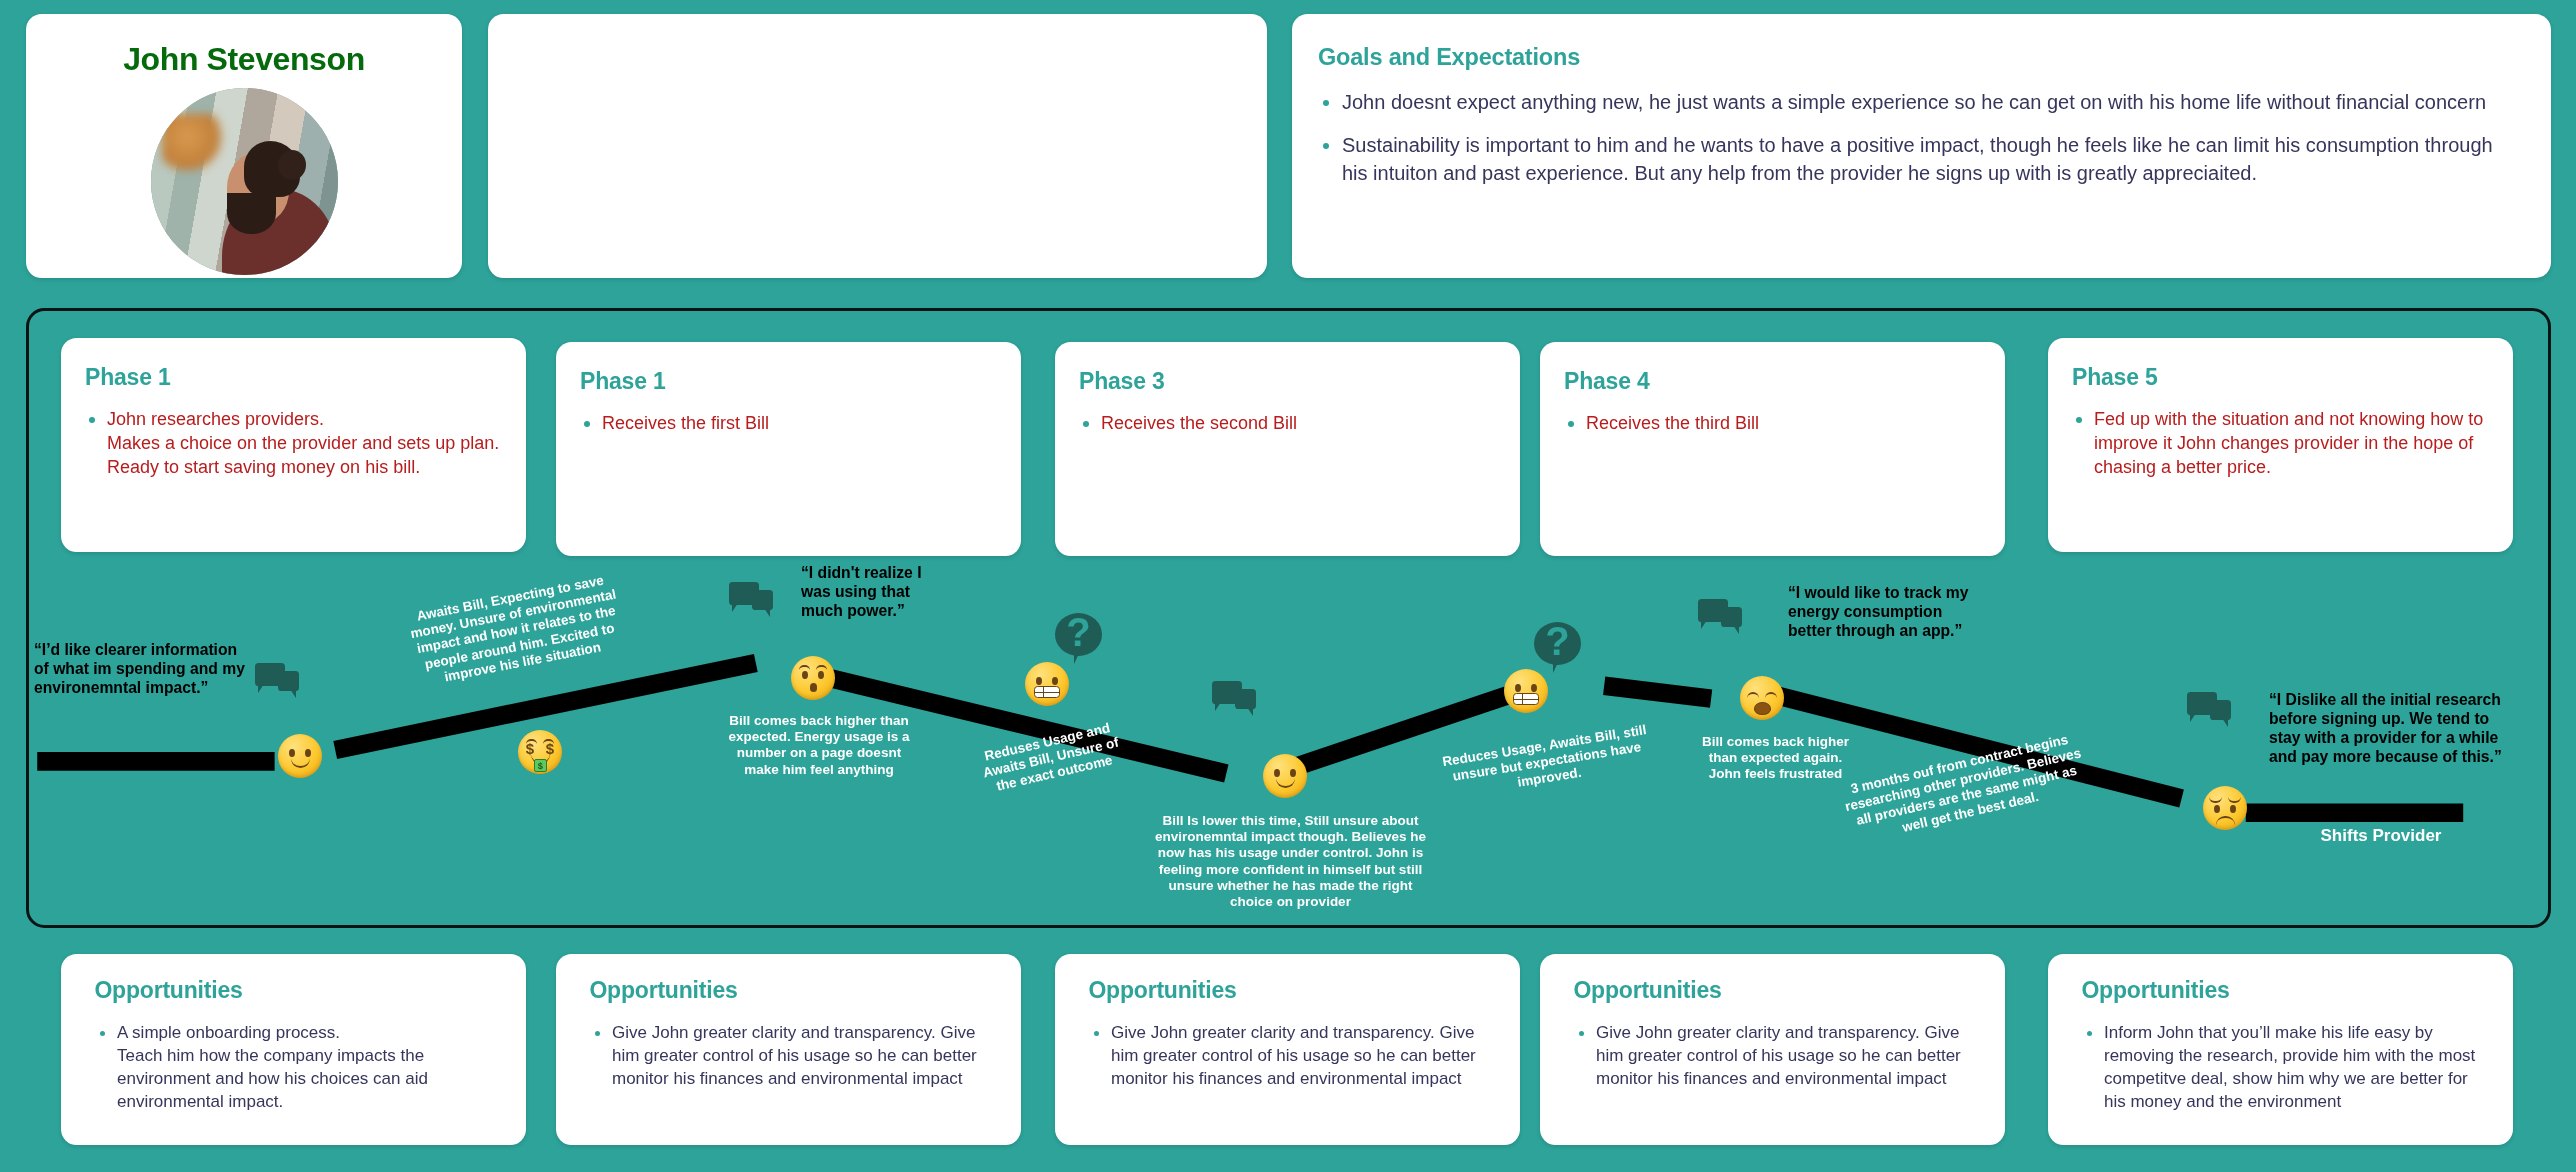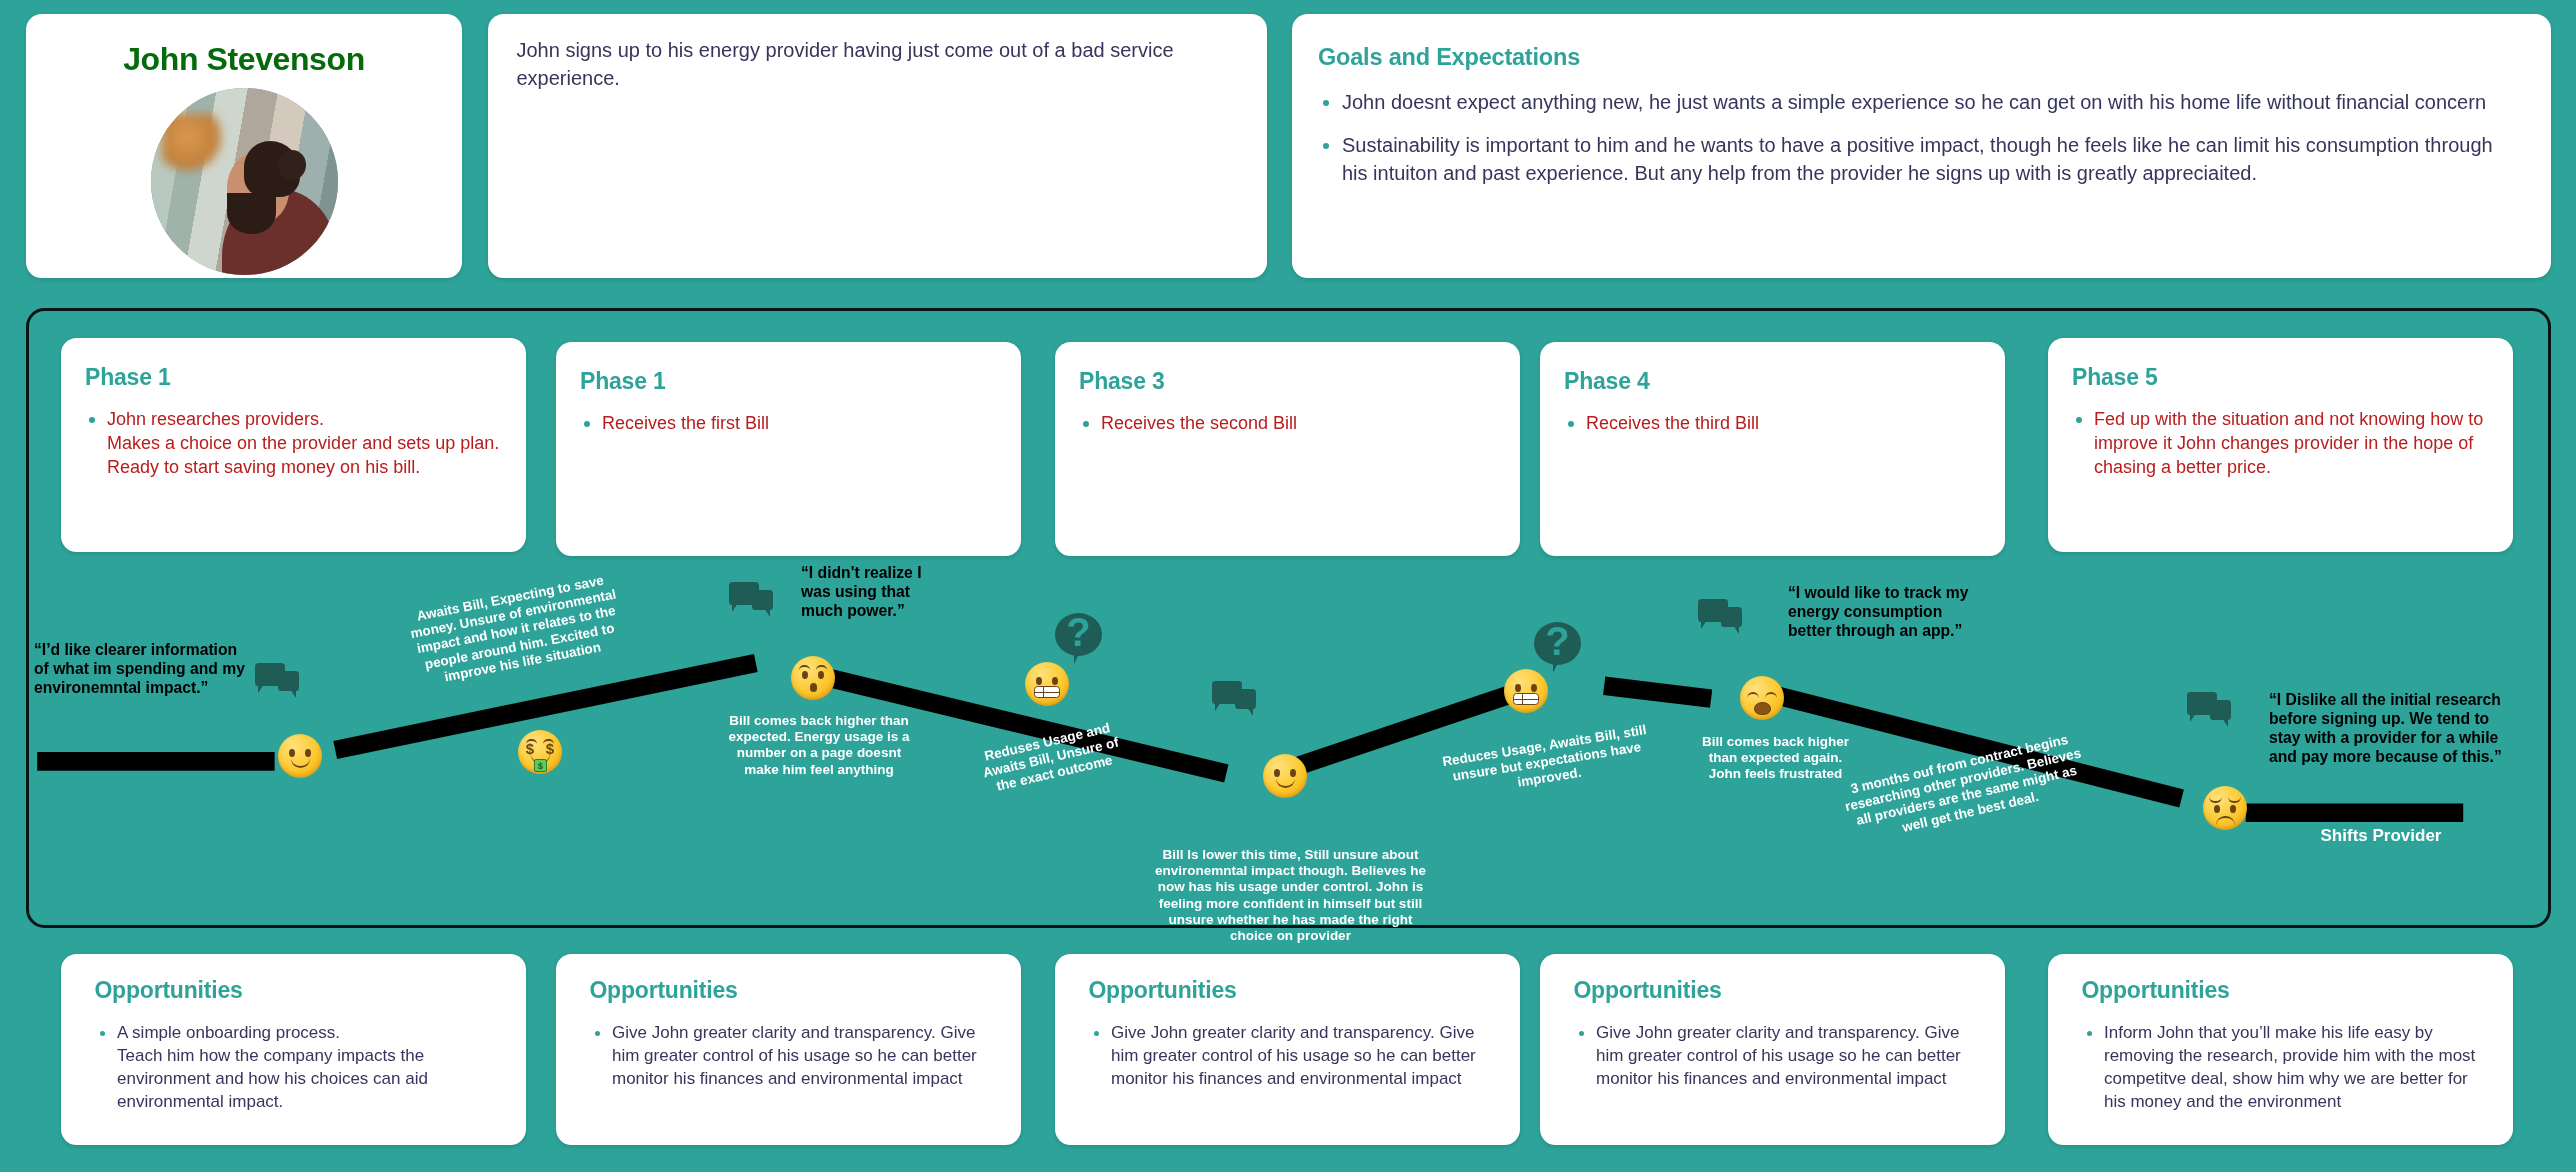--- a/index.html
+++ b/index.html
@@ -260,7 +260,6 @@
   </div>
 
   <div class="card" id="scenario-card">
-    <div class="card-body">John signs up to his energy provider having just come out of a bad service experience.</div>
   </div>
 
   <div class="card" id="goals-card">

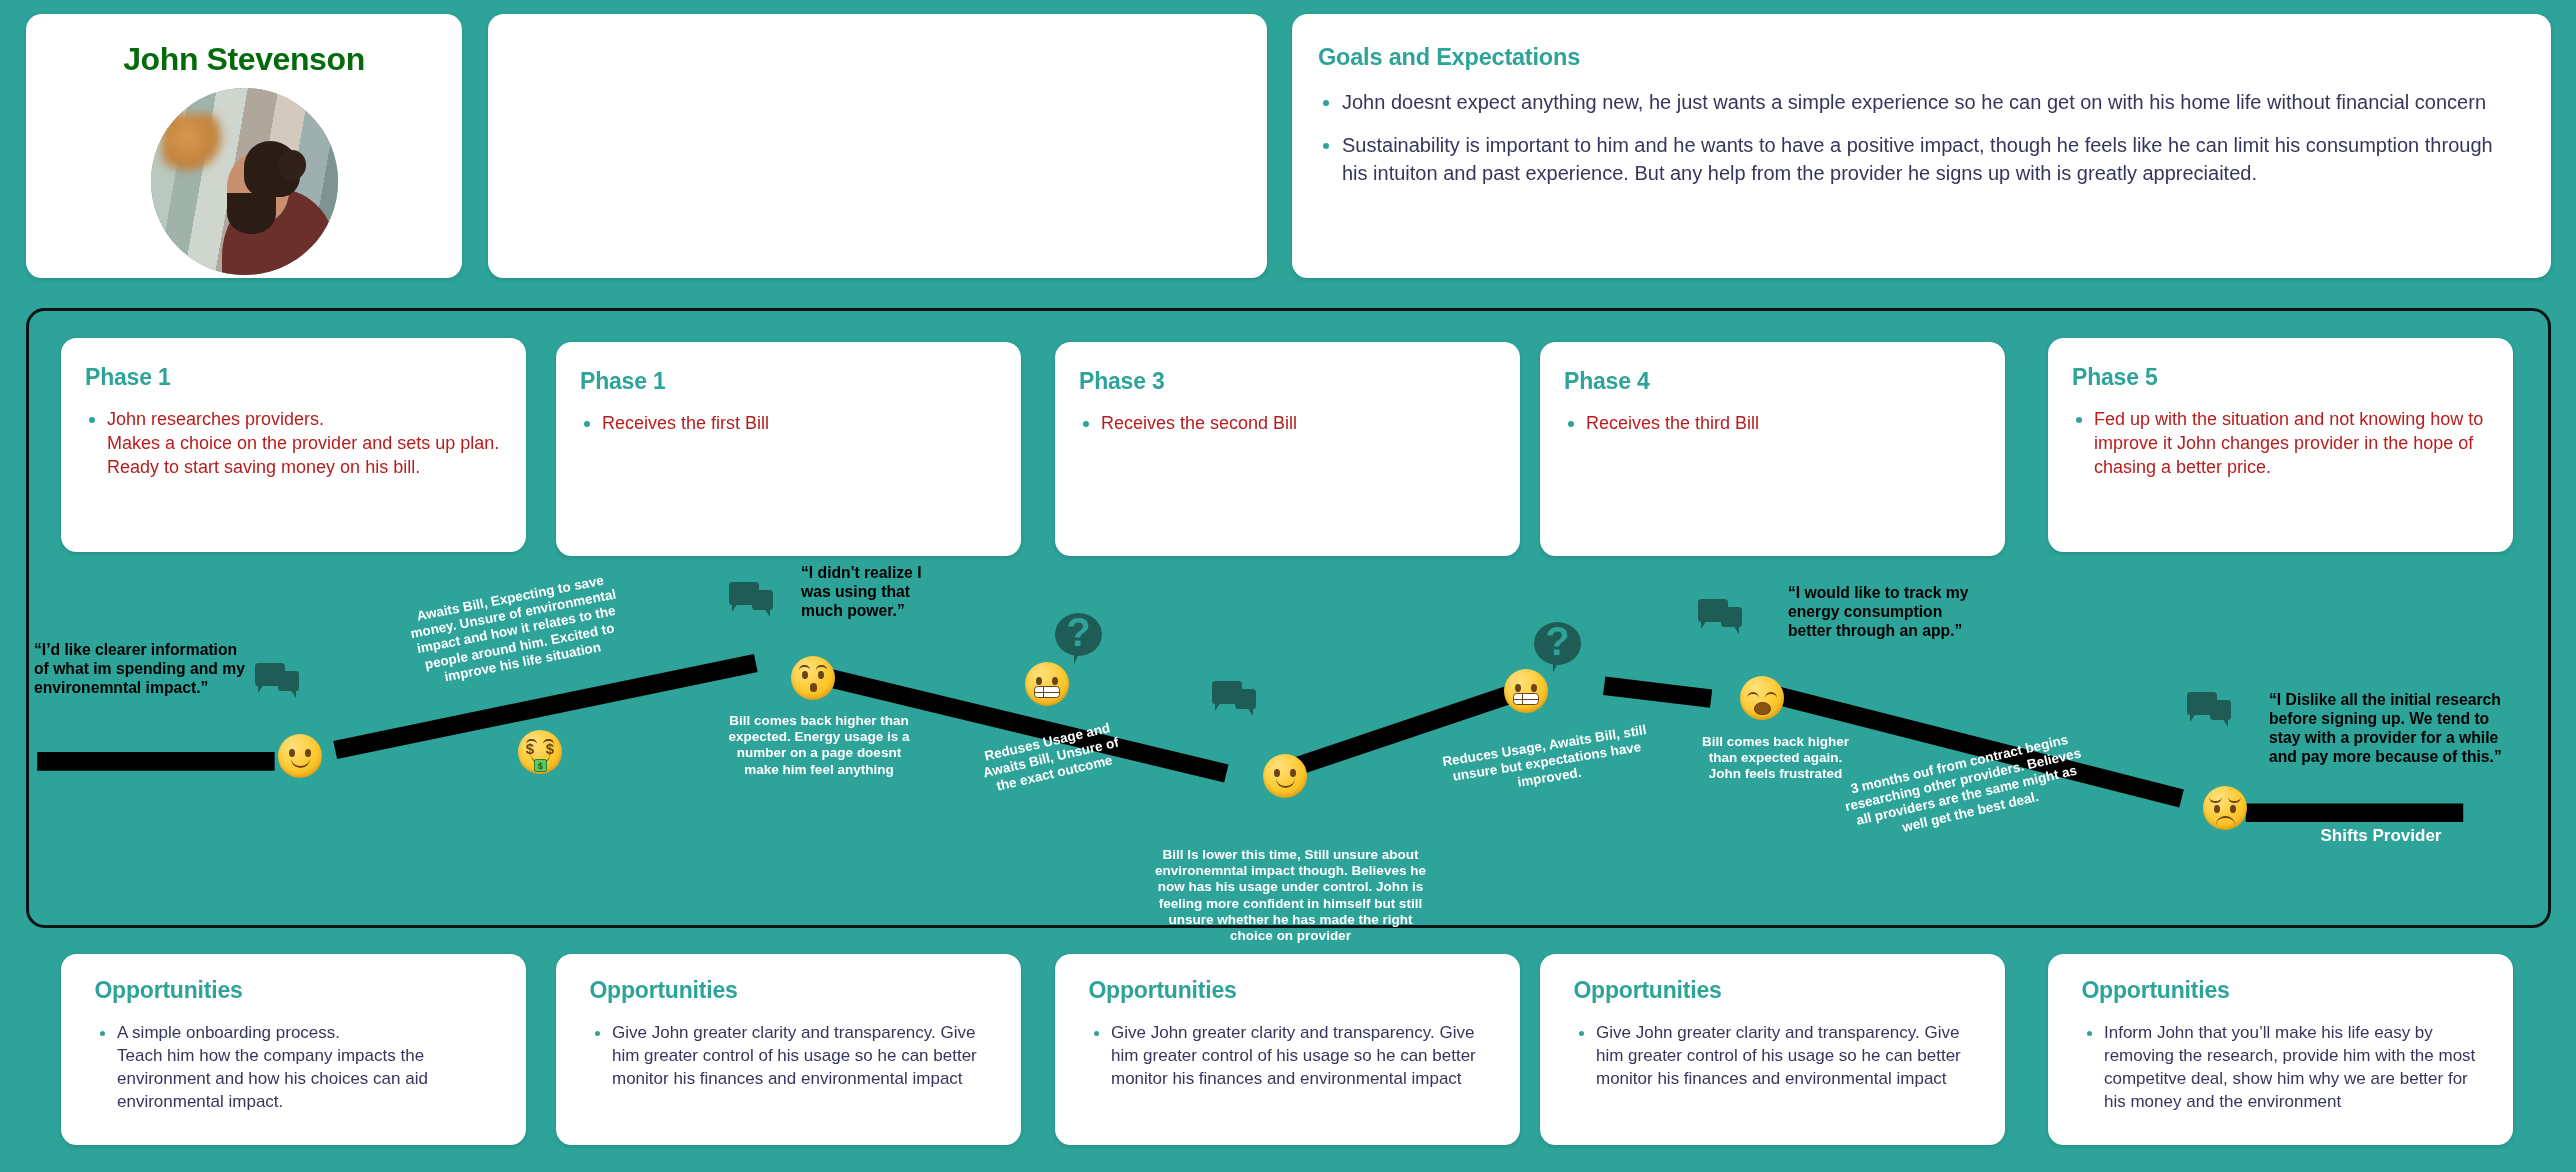--- a/index.html
+++ b/index.html
@@ -372,7 +372,7 @@
       <div class="eye r"></div>
       <div class="mouth-smile"></div>
   </div>
-  <div class="jtext desc-text" style="left:1155px; top:847px; width:271px;">Bill Is lower this time, Still unsure about environemntal impact though. Believes he now has his usage under control. John is feeling more confident in himself but still unsure whether he has made the right choice on provider</div>
+  <div class="jtext desc-text" style="left:1155px; top:813px; width:271px;">Bill Is lower this time, Still unsure about environemntal impact though. Believes he now has his usage under control. John is feeling more confident in himself but still unsure whether he has made the right choice on provider</div>
 
   <div class="q-icon" style="left:1534px; top:622px;">
     <div class="qbubble"></div>

